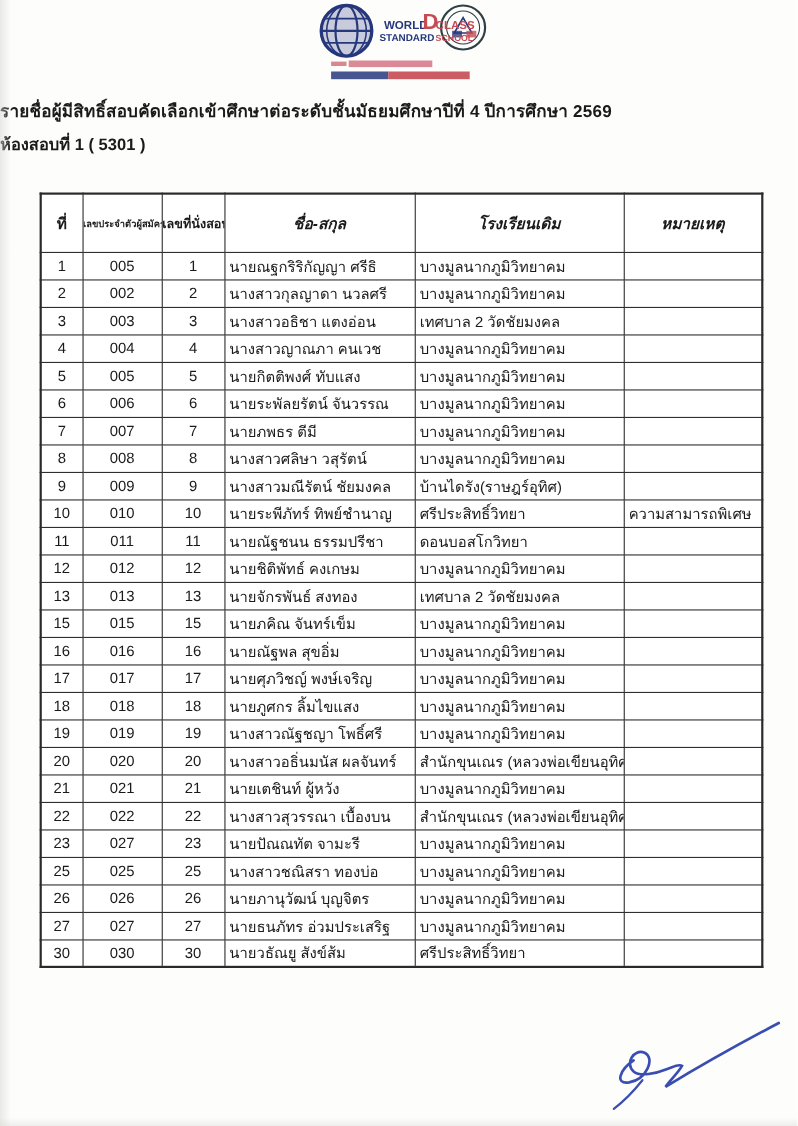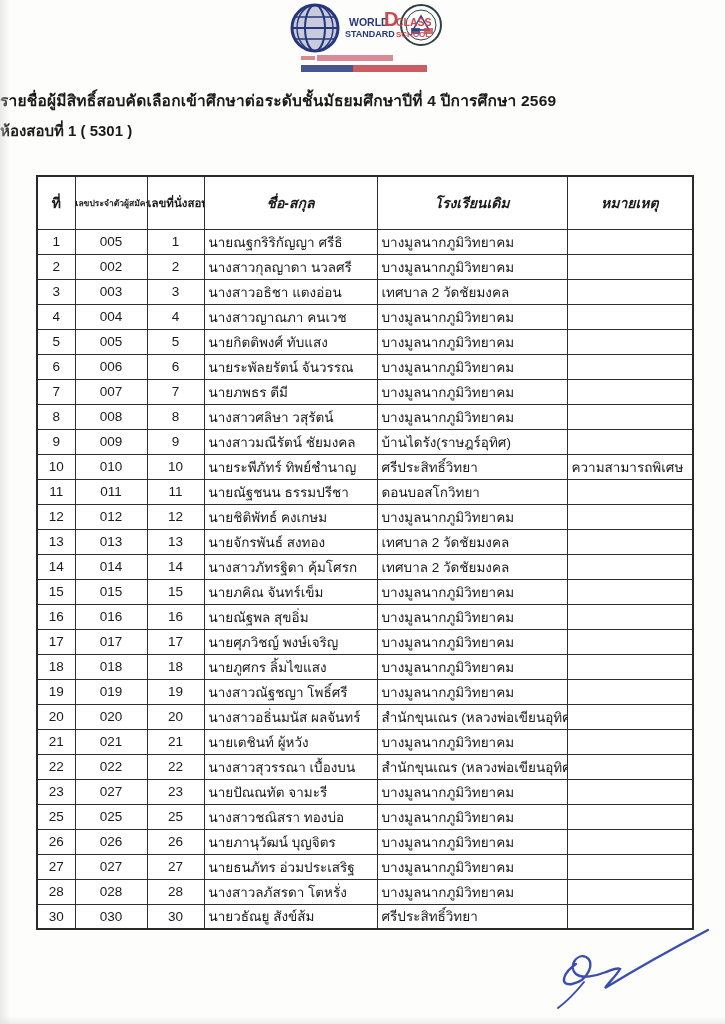--- a/index.html
+++ b/index.html
@@ -231,14 +231,6 @@
           <td class="c-remark"></td>
         </tr>
         <tr>
-          <td class="c-num">14</td>
-          <td class="c-num">014</td>
-          <td class="c-num">14</td>
-          <td class="c-name">นางสาวภัทรฐิดา  คุ้มโศรก</td>
-          <td class="c-school">เทศบาล 2 วัดชัยมงคล</td>
-          <td class="c-remark"></td>
-        </tr>
-        <tr>
           <td class="c-num">15</td>
           <td class="c-num">015</td>
           <td class="c-num">15</td>

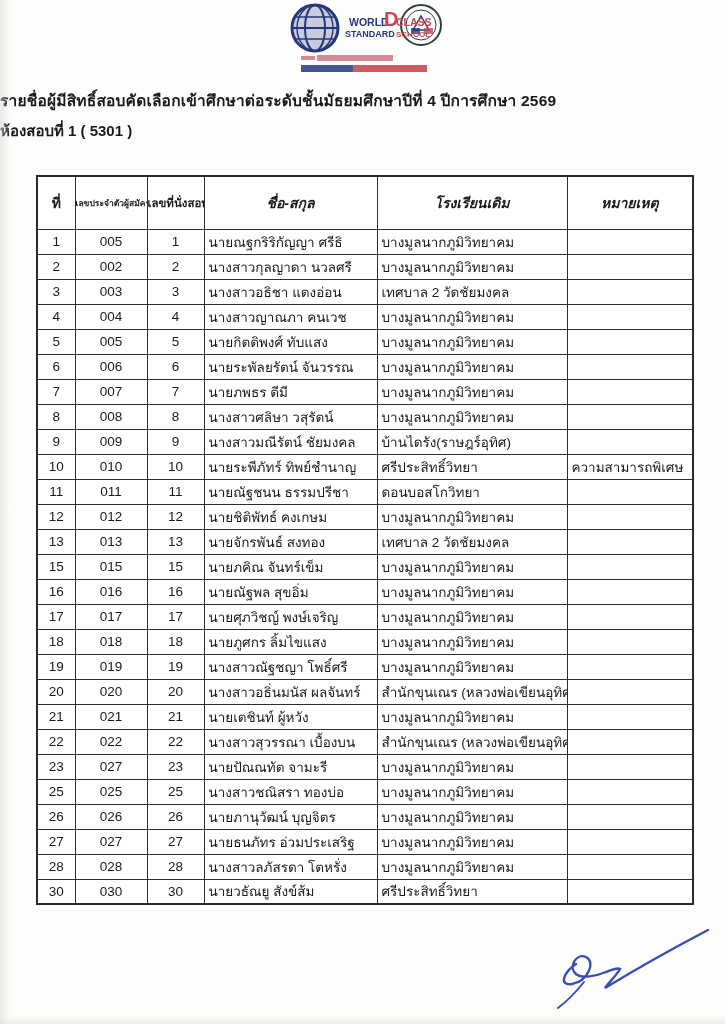--- a/index.html
+++ b/index.html
@@ -327,14 +327,6 @@
           <td class="c-remark"></td>
         </tr>
         <tr>
-          <td class="c-num">28</td>
-          <td class="c-num">028</td>
-          <td class="c-num">28</td>
-          <td class="c-name">นางสาวลภัสรดา  โตหรั่ง</td>
-          <td class="c-school">บางมูลนากภูมิวิทยาคม</td>
-          <td class="c-remark"></td>
-        </tr>
-        <tr>
           <td class="c-num">30</td>
           <td class="c-num">030</td>
           <td class="c-num">30</td>

